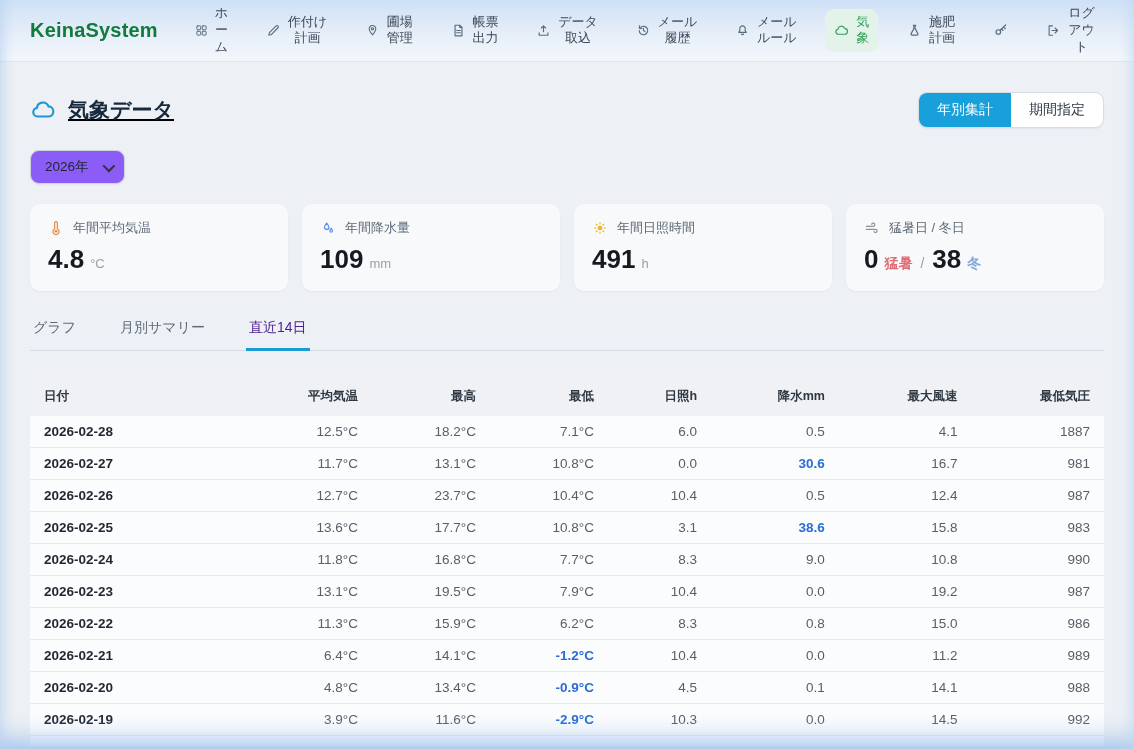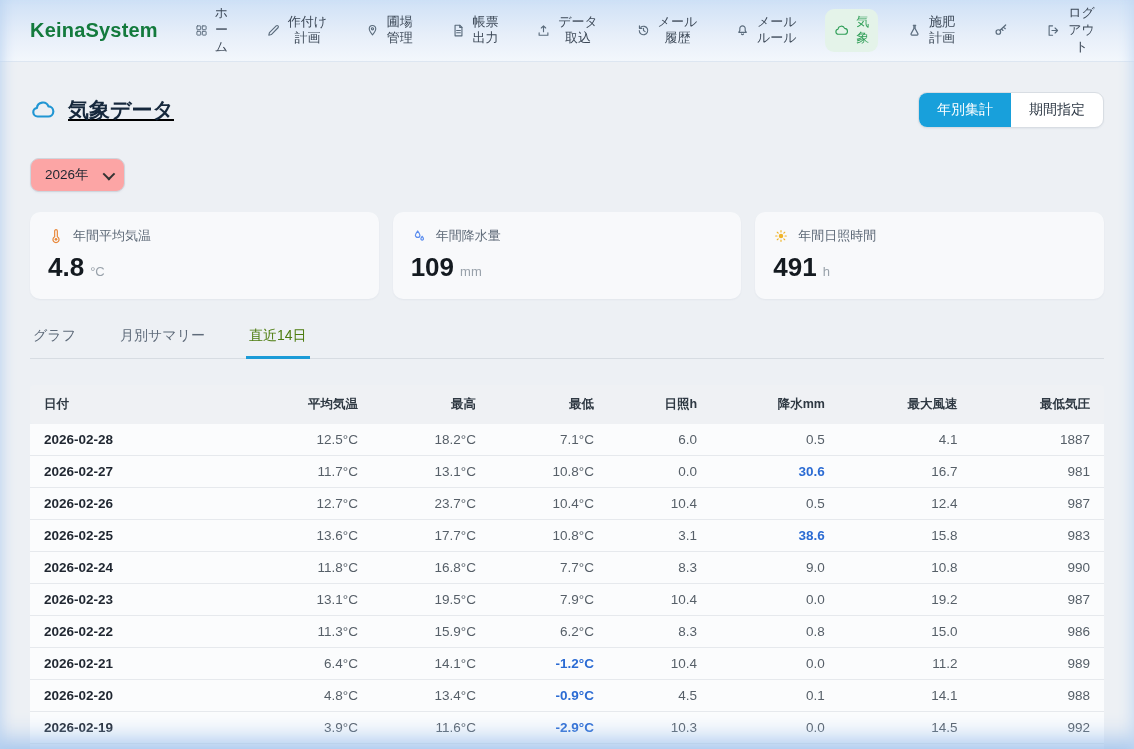--- a/index.html
+++ b/index.html
@@ -52,8 +52,8 @@
   }
   .seg button.active { background:#18a0db; color:#fff; }
   .year-select {
-    margin-top:30px; display:inline-flex; align-items:center; gap:14px;
-    background:#fca5a5; border:1px solid #cfd6dd; border-radius:9px;
+    margin-top:22px; display:inline-flex; align-items:center; gap:14px;
+    background:#8b5cf6; border:1px solid #cfd6dd; border-radius:9px;
     padding:7px 12px 7px 14px; font-size:13.5px; color:#1d2630; cursor:pointer;
     box-shadow:0 1px 2px rgba(30,60,100,.05);
   }

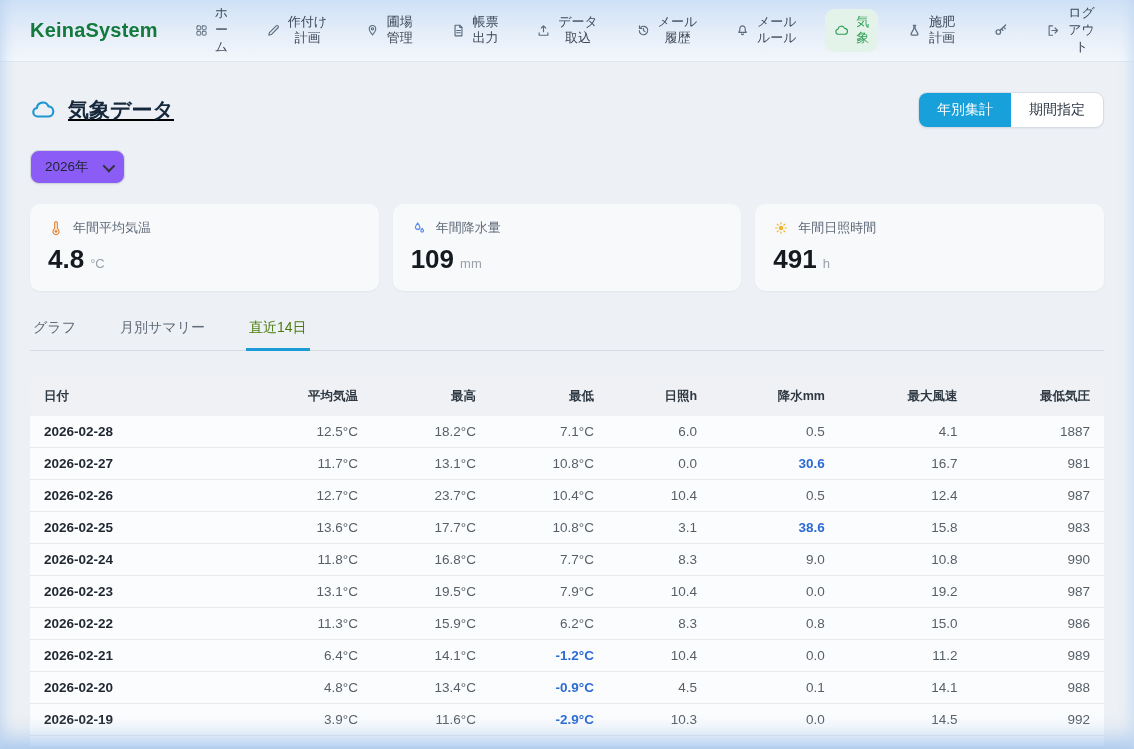--- a/index.html
+++ b/index.html
@@ -60,7 +60,7 @@
   .chev { width:9px; height:9px; border-right:2px solid #333; border-bottom:2px solid #333;
           transform:rotate(45deg) translateY(-2px); }
   
-  .cards { margin-top:20px; display:grid; grid-template-columns:repeat(3,1fr); gap:14px; }
+  .cards { margin-top:20px; display:grid; grid-template-columns:repeat(4,1fr); gap:14px; }
   .card {
     background:#f8f9fb; border-radius:10px; padding:15px 18px 16px 18px;
     box-shadow:0 1px 2px rgba(30,60,100,.05);

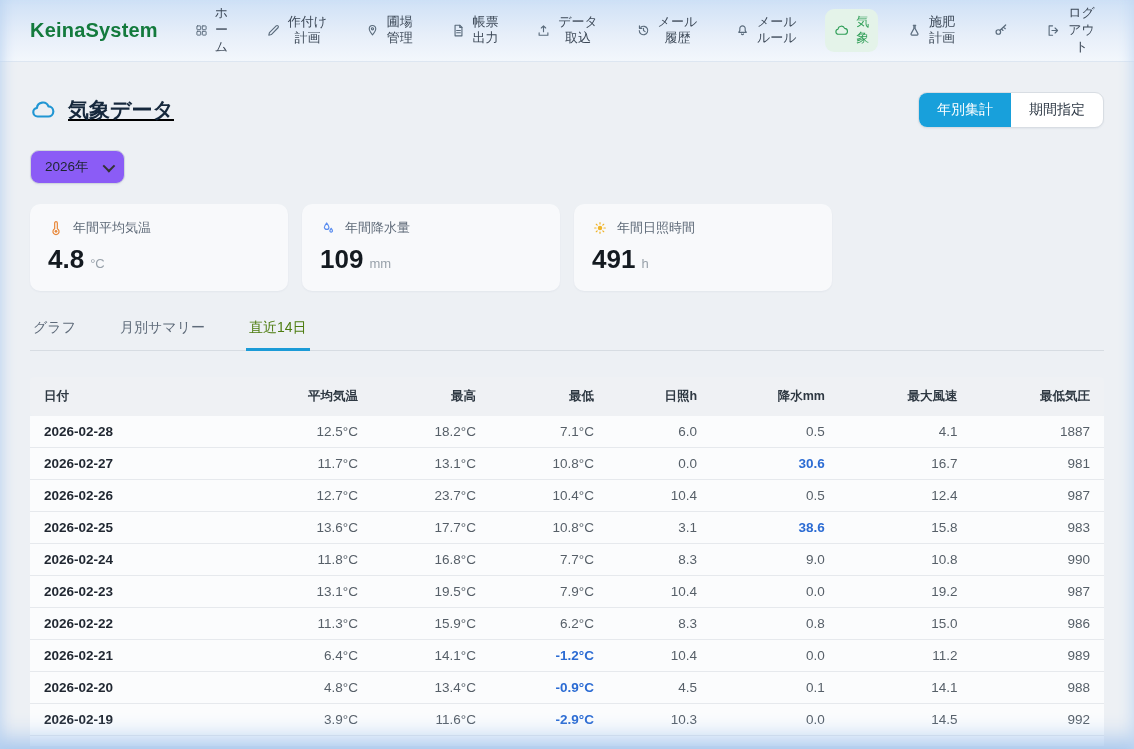--- a/index.html
+++ b/index.html
@@ -288,6 +288,24 @@
             <span class="val-unit">h</span>
           </div>
         </div>
+        <div class="card">
+          <div class="card-label">
+            <span class="card-ic ic-wind">
+              <svg width="16" height="16" viewBox="0 0 24 24" fill="none" stroke="currentColor" stroke-width="1.8" stroke-linecap="round" stroke-linejoin="round">
+                <path d="M3.5 9.5h10.3a2.4 2.4 0 1 0-2.3-3.1"></path>
+                <path d="M3.5 14h13.8a2.4 2.4 0 1 1-2.3 3.1"></path>
+              </svg>
+            </span>
+            <span>猛暑日 / 冬日</span>
+          </div>
+          <div class="card-value">
+            <span class="val-big">0</span>
+            <span class="val-hot">猛暑</span>
+            <span class="val-sep">/</span>
+            <span class="val-big">38</span>
+            <span class="val-cold">冬</span>
+          </div>
+        </div>
       </div>
 
     <div class="tabs">

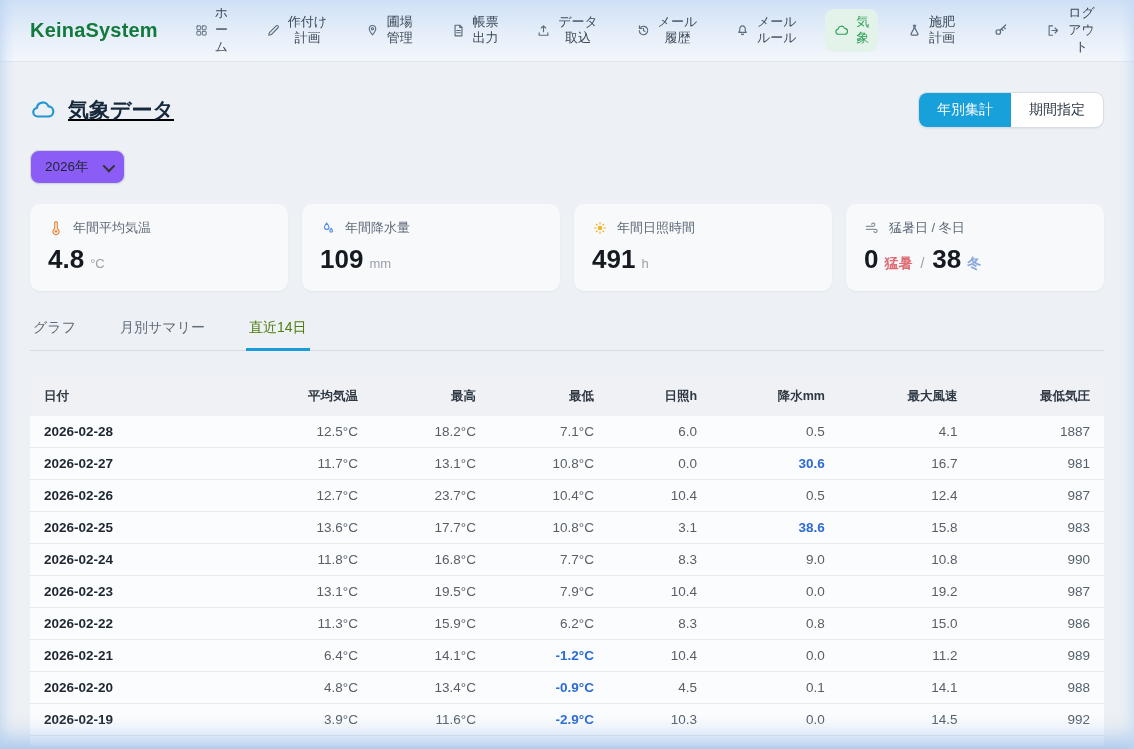--- a/index.html
+++ b/index.html
@@ -81,7 +81,7 @@
     font-size:14px; font-weight:normal; color:#5f6b7a; padding:0 3px 11px 3px;
     cursor:pointer; border-bottom:3px solid transparent; margin-bottom:-1px;
   }
-  .tab.active { color:#4d7c0f; border-bottom-color:#1b9bd7; }
+  .tab.active { color:#4c1d95; border-bottom-color:#1b9bd7; }
   
   table { margin-top:26px; width:100%; border-collapse:collapse; font-size:13.5px; }
   thead th {

